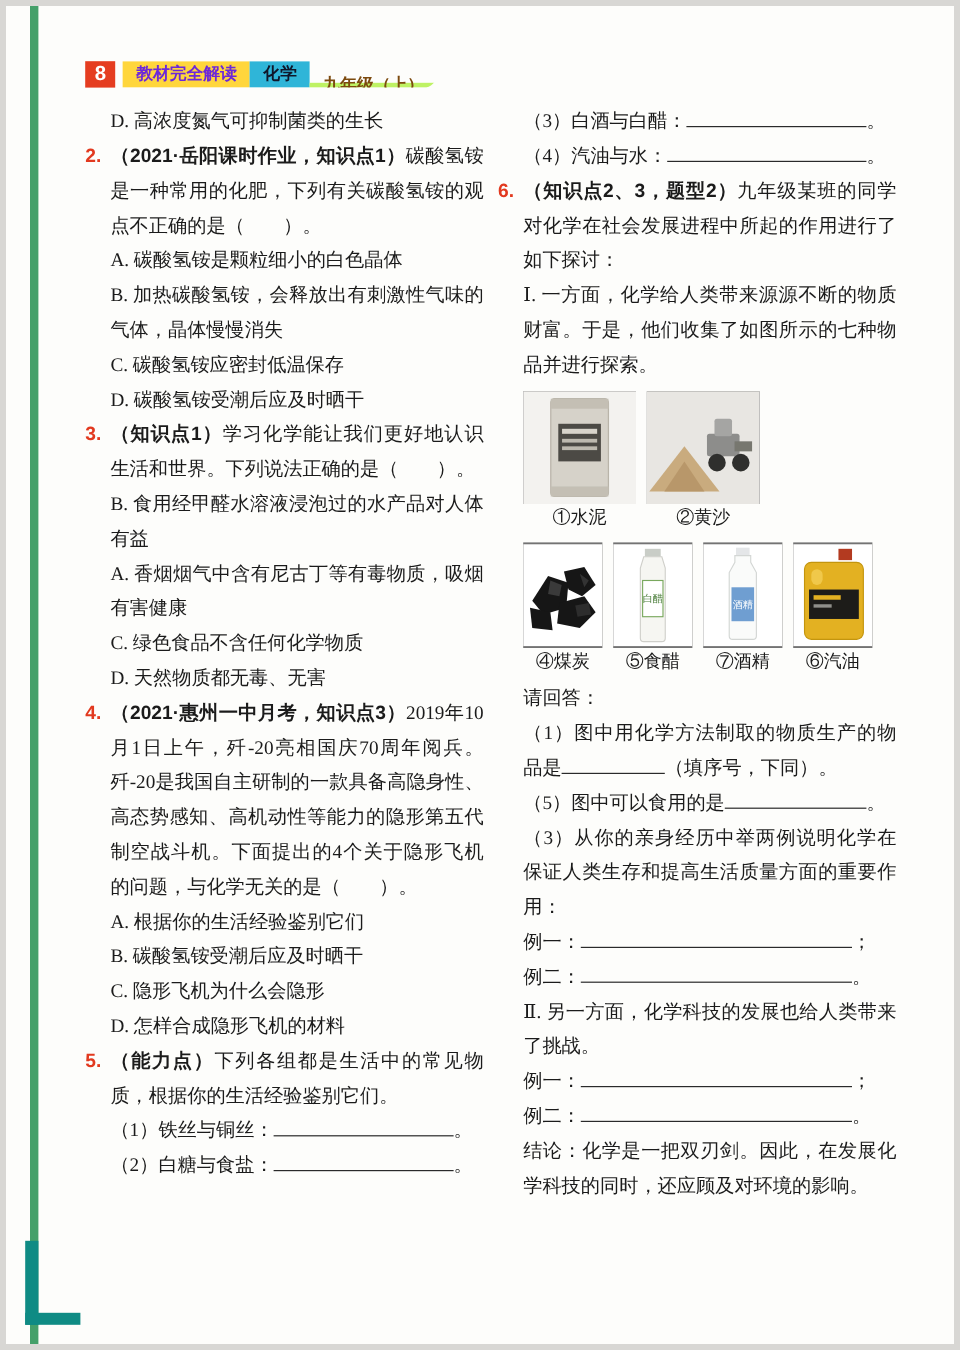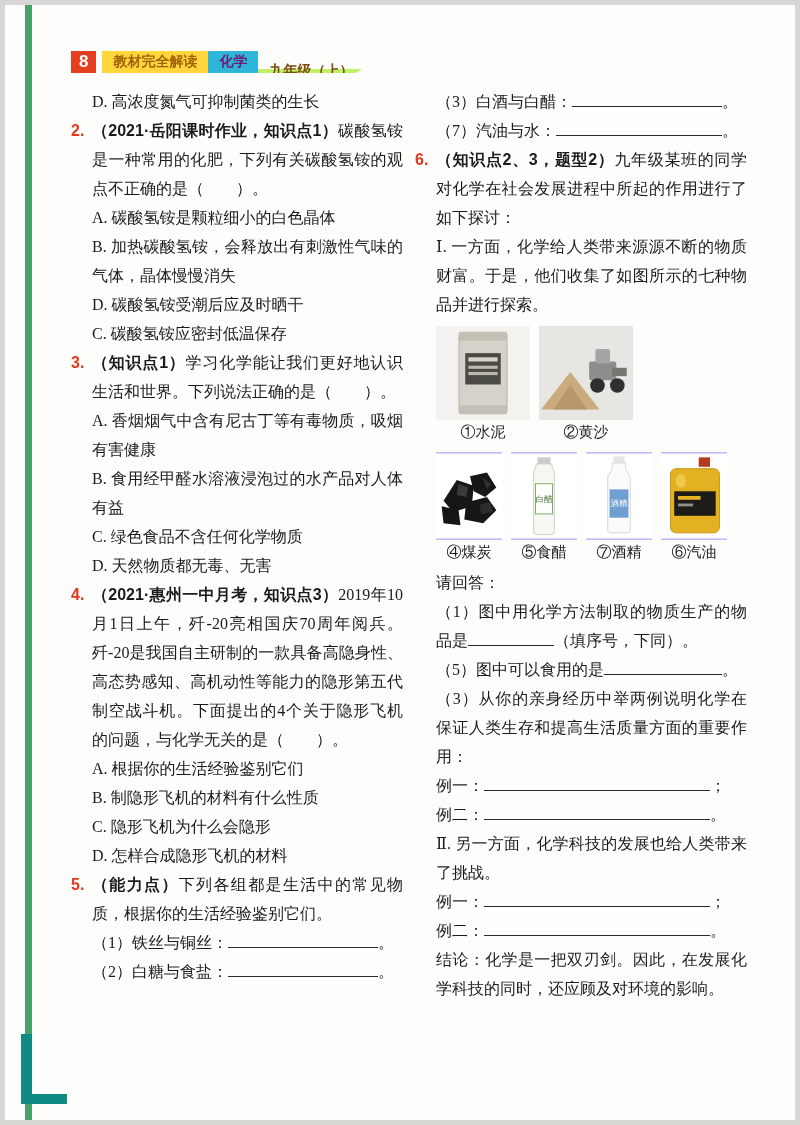--- a/index.html
+++ b/index.html
@@ -35,7 +35,7 @@
     font-family:"Liberation Sans",sans-serif; font-size:14px; font-weight:bold;
   }
   .rib-seg { display:flex; align-items:center; padding:0 11px; white-space:nowrap; }
-  .rib-series { background:#ffd63c; color:#a16207; }
+  .rib-series { background:#ffd63c; color:#6d28d9; }
   .rib-subject { background:#2fb5d8; color:#701a75; }
   .rib-grade { background:#bef264; color:#7c4a0e;margin-top:18px; }
 

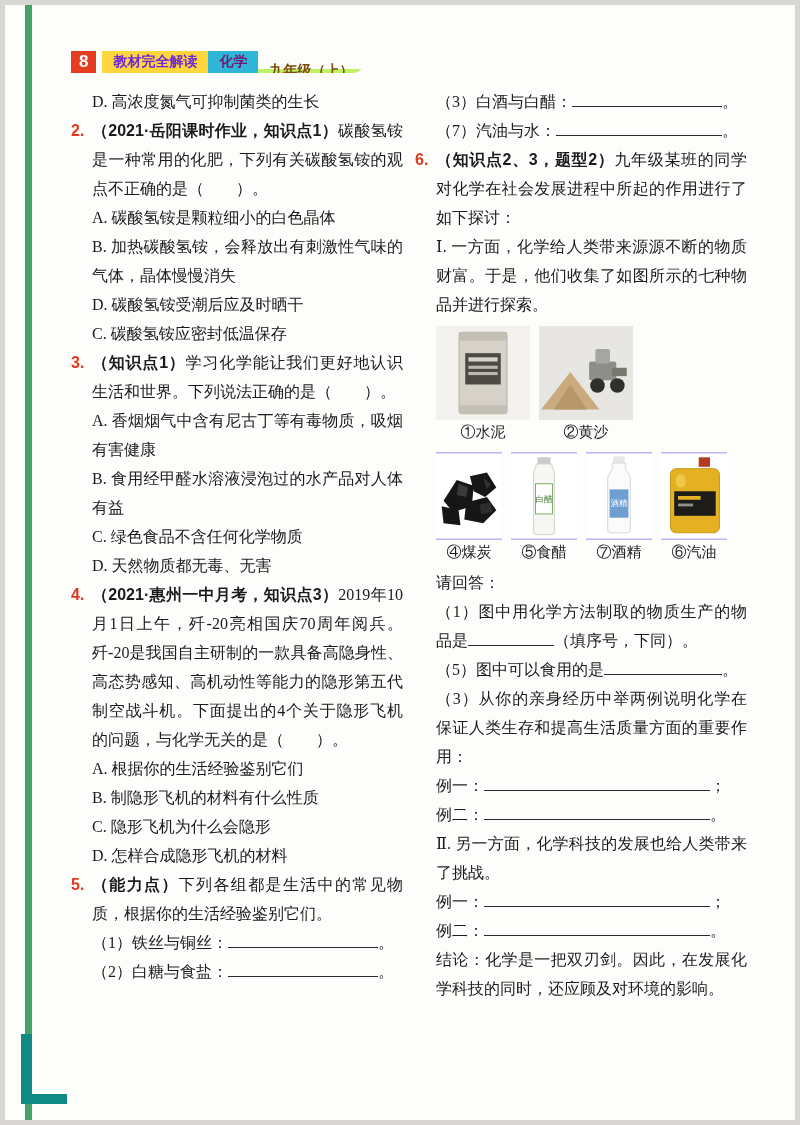--- a/index.html
+++ b/index.html
@@ -36,7 +36,7 @@
   }
   .rib-seg { display:flex; align-items:center; padding:0 11px; white-space:nowrap; }
   .rib-series { background:#ffd63c; color:#6d28d9; }
-  .rib-subject { background:#2fb5d8; color:#701a75; }
+  .rib-subject { background:#2fb5d8; color:#0f172a; }
   .rib-grade { background:#bef264; color:#7c4a0e;margin-top:18px; }
 
   

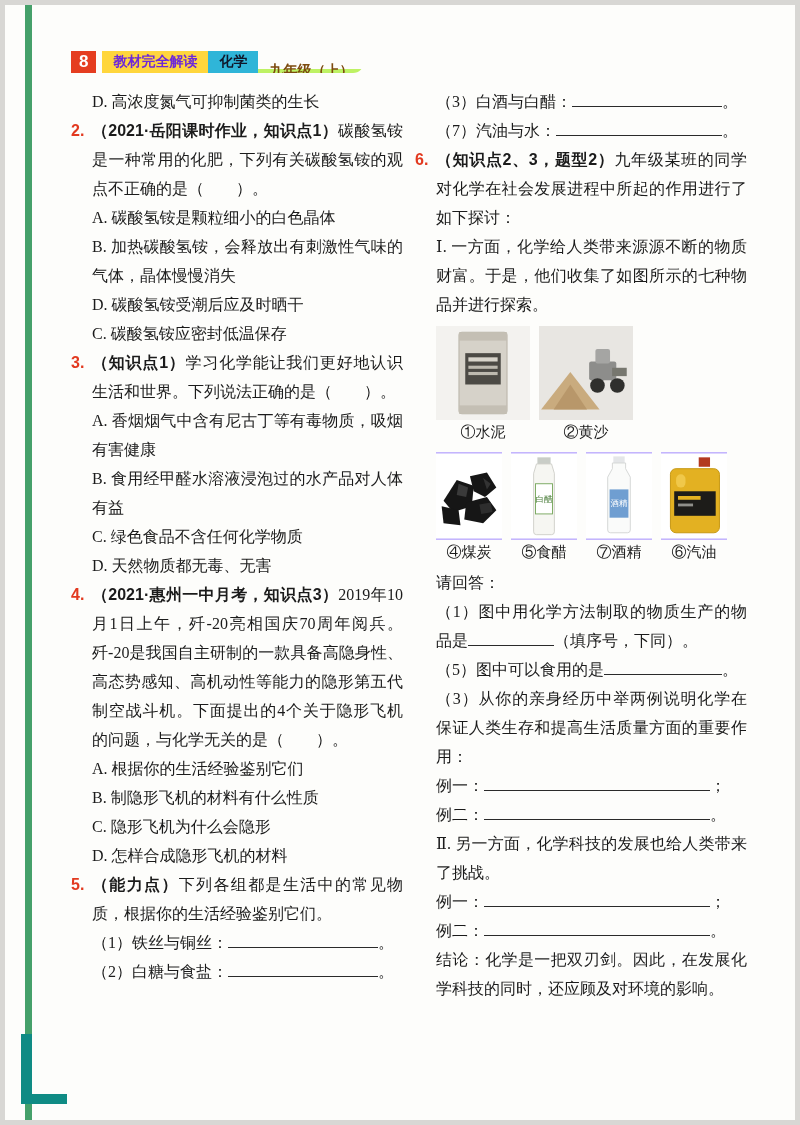--- a/index.html
+++ b/index.html
@@ -117,7 +117,7 @@
       </section>
     <section class="col" id="col-right">
         <div class="line"><span>（3）白酒与白醋：</span><span class="blank" style="width: 150px;"></span><span>。</span></div>
-        <div class="line"><span>（7）汽油与水：</span><span class="blank" style="width: 166px;"></span><span>。</span></div>
+        <div class="line"><span>（4）汽油与水：</span><span class="blank" style="width: 166px;"></span><span>。</span></div>
         <div class="q">
           <span class="qnum">6.</span>
           <div class="qbody"><span class="bold">（知识点2、3，题型2）</span><span>九年级某班的同学对化学在社会发展进程中所起的作用进行了如下探讨：</span></div>

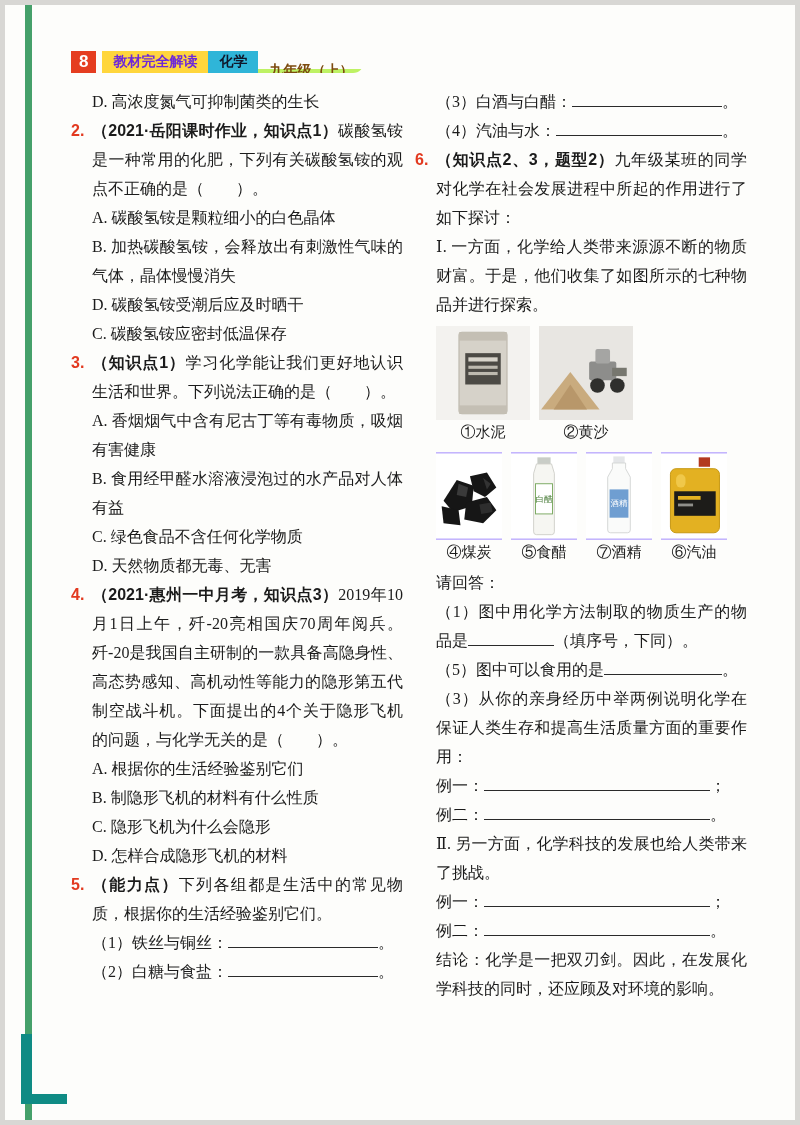--- a/index.html
+++ b/index.html
@@ -90,8 +90,8 @@
         </div>
         <div class="line"><span>A. 碳酸氢铵是颗粒细小的白色晶体</span></div>
         <div class="line"><span>B. 加热碳酸氢铵，会释放出有刺激性气味的气体，晶体慢慢消失</span></div>
+        <div class="line"><span>C. 碳酸氢铵应密封低温保存</span></div>
         <div class="line"><span>D. 碳酸氢铵受潮后应及时晒干</span></div>
-        <div class="line"><span>C. 碳酸氢铵应密封低温保存</span></div>
         <div class="q">
           <span class="qnum">3.</span>
           <div class="qbody"><span class="bold">（知识点1）</span><span>学习化学能让我们更好地认识生活和世界。下列说法正确的是（　　）。</span></div>

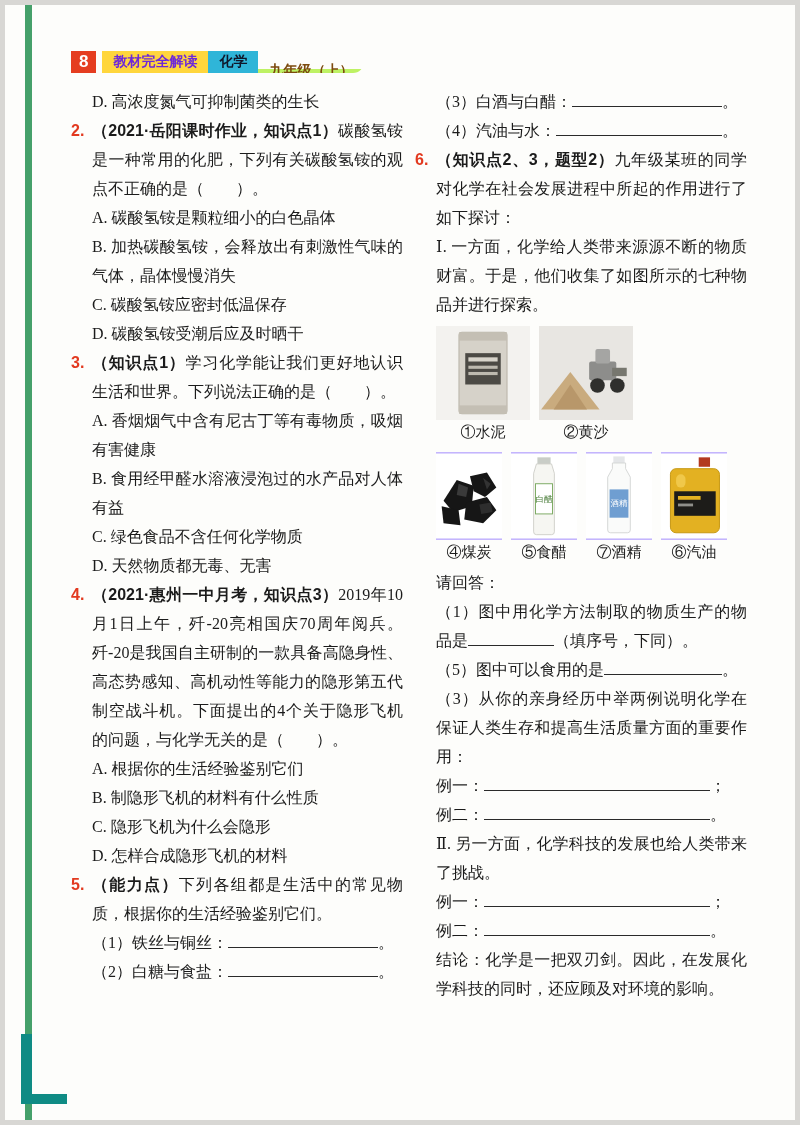--- a/index.html
+++ b/index.html
@@ -96,8 +96,8 @@
           <span class="qnum">3.</span>
           <div class="qbody"><span class="bold">（知识点1）</span><span>学习化学能让我们更好地认识生活和世界。下列说法正确的是（　　）。</span></div>
         </div>
+        <div class="line"><span>B. 食用经甲醛水溶液浸泡过的水产品对人体有益</span></div>
         <div class="line"><span>A. 香烟烟气中含有尼古丁等有毒物质，吸烟有害健康</span></div>
-        <div class="line"><span>B. 食用经甲醛水溶液浸泡过的水产品对人体有益</span></div>
         <div class="line"><span>C. 绿色食品不含任何化学物质</span></div>
         <div class="line"><span>D. 天然物质都无毒、无害</span></div>
         <div class="q">

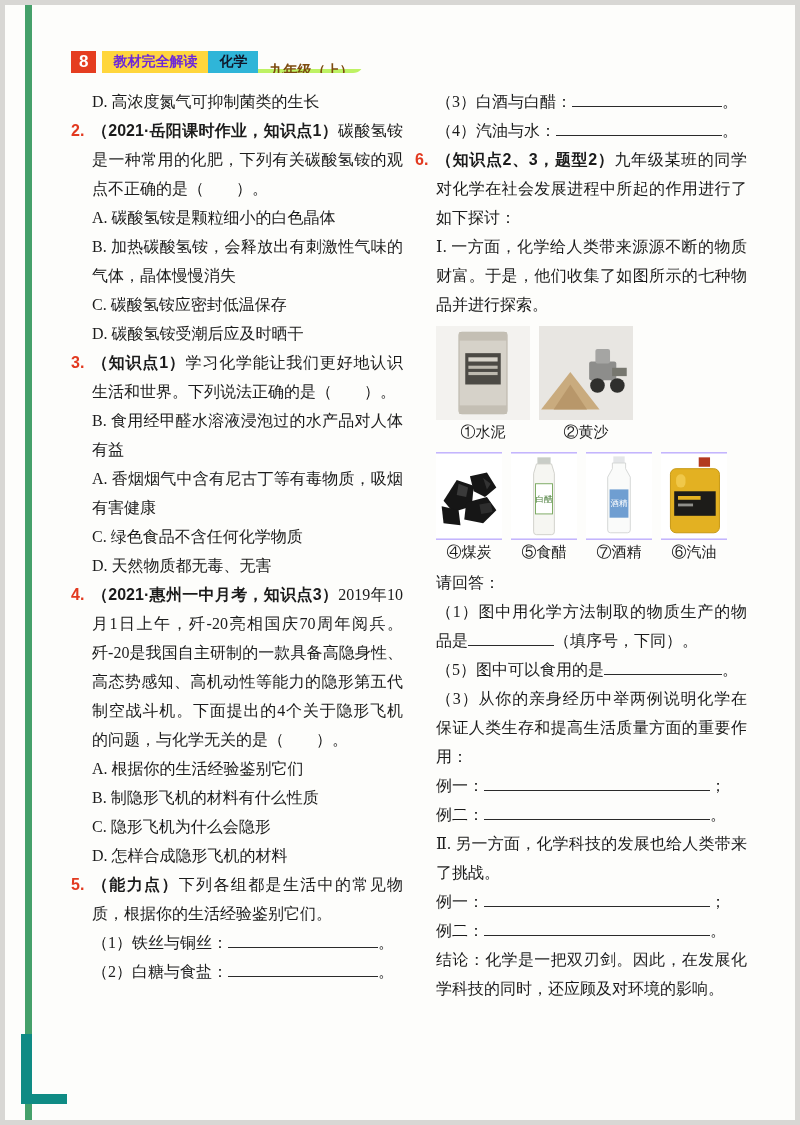--- a/index.html
+++ b/index.html
@@ -58,7 +58,7 @@
   
   .figrow { display:flex; gap:9px; padding-left:21px; margin:7px 0 3px; }
   .figcell { display:flex; flex-direction:column; align-items:center; }
-  .figpic { background:#c4b5fd; }
+  .figpic { background:#737373; }
   .figpic.lg { width:94px; height:94px; }
   .figpic.sm { width:66px; height:88px; }
   .figpic svg { width:100%; height:100%; display:block; }

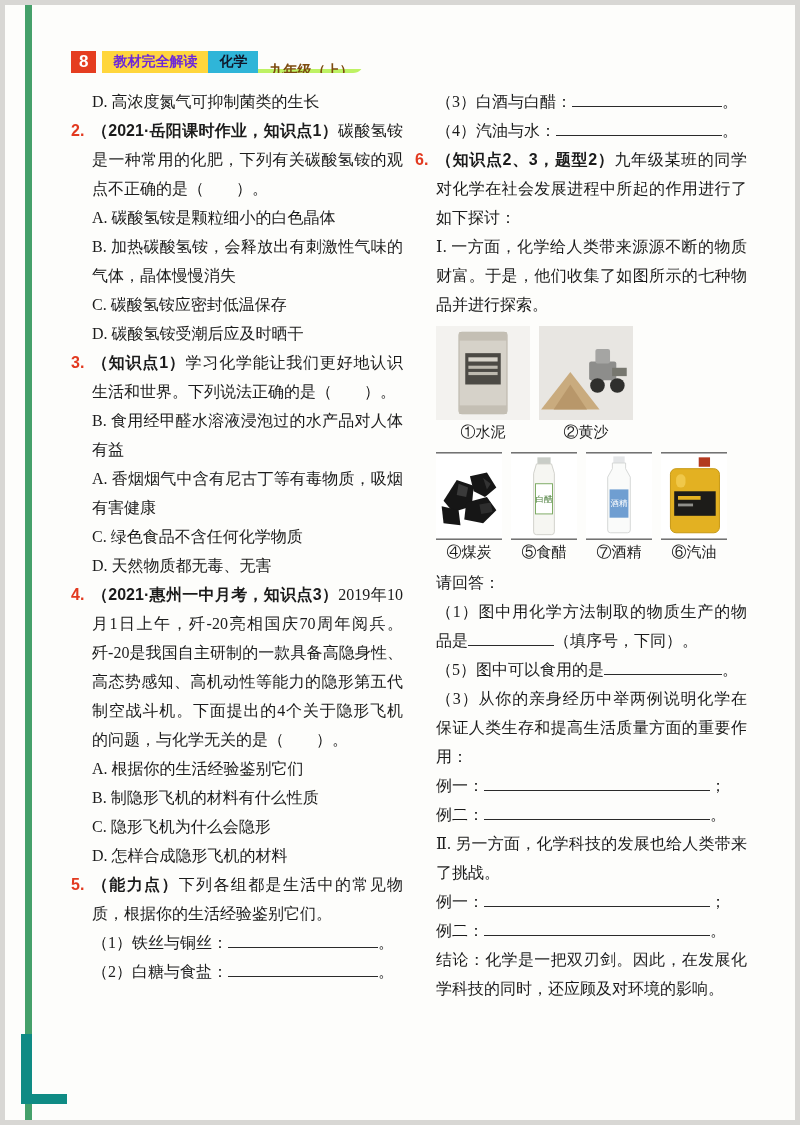--- a/index.html
+++ b/index.html
@@ -105,7 +105,7 @@
           <div class="qbody"><span class="bold">（2021·惠州一中月考，知识点3）</span><span>2019年10月1日上午，歼-20亮相国庆70周年阅兵。歼-20是我国自主研制的一款具备高隐身性、高态势感知、高机动性等能力的隐形第五代制空战斗机。下面提出的4个关于隐形飞机的问题，与化学无关的是（　　）。</span></div>
         </div>
         <div class="line"><span>A. 根据你的生活经验鉴别它们</span></div>
-        <div class="line"><span>B. 制隐形飞机的材料有什么性质</span></div>
+        <div class="line"><span>B. 碳酸氢铵受潮后应及时晒干</span></div>
         <div class="line"><span>C. 隐形飞机为什么会隐形</span></div>
         <div class="line"><span>D. 怎样合成隐形飞机的材料</span></div>
         <div class="q">

